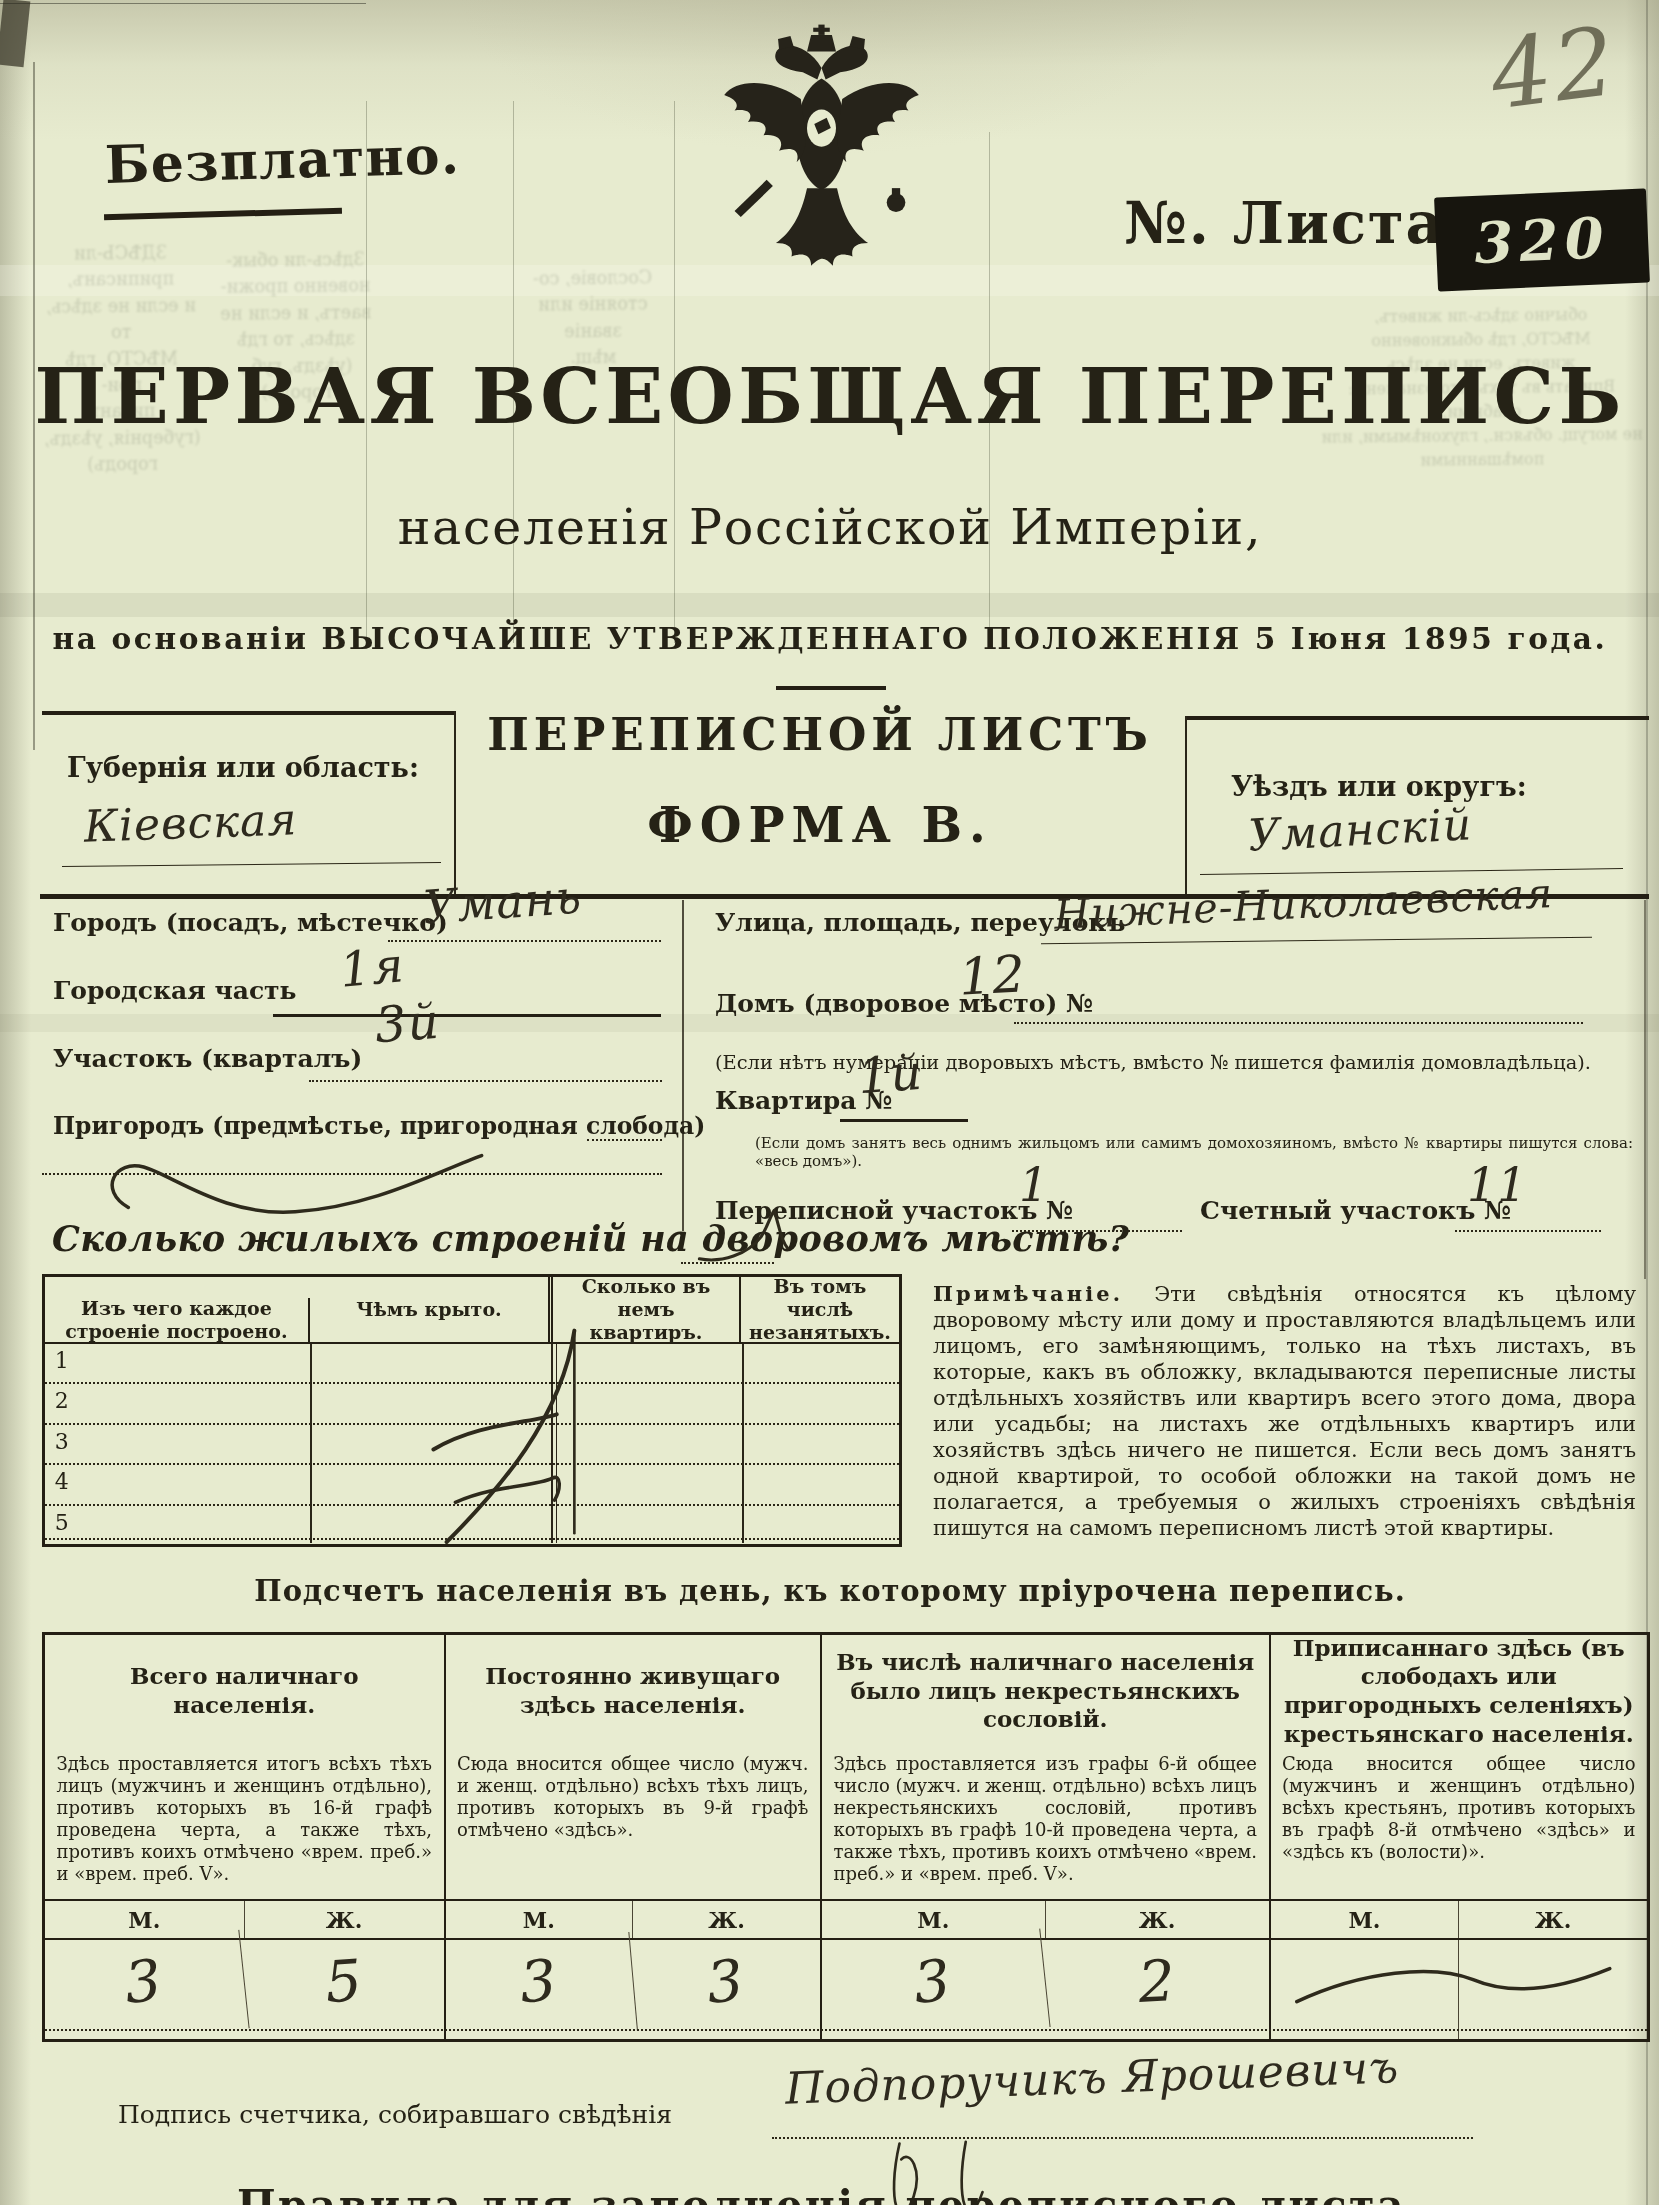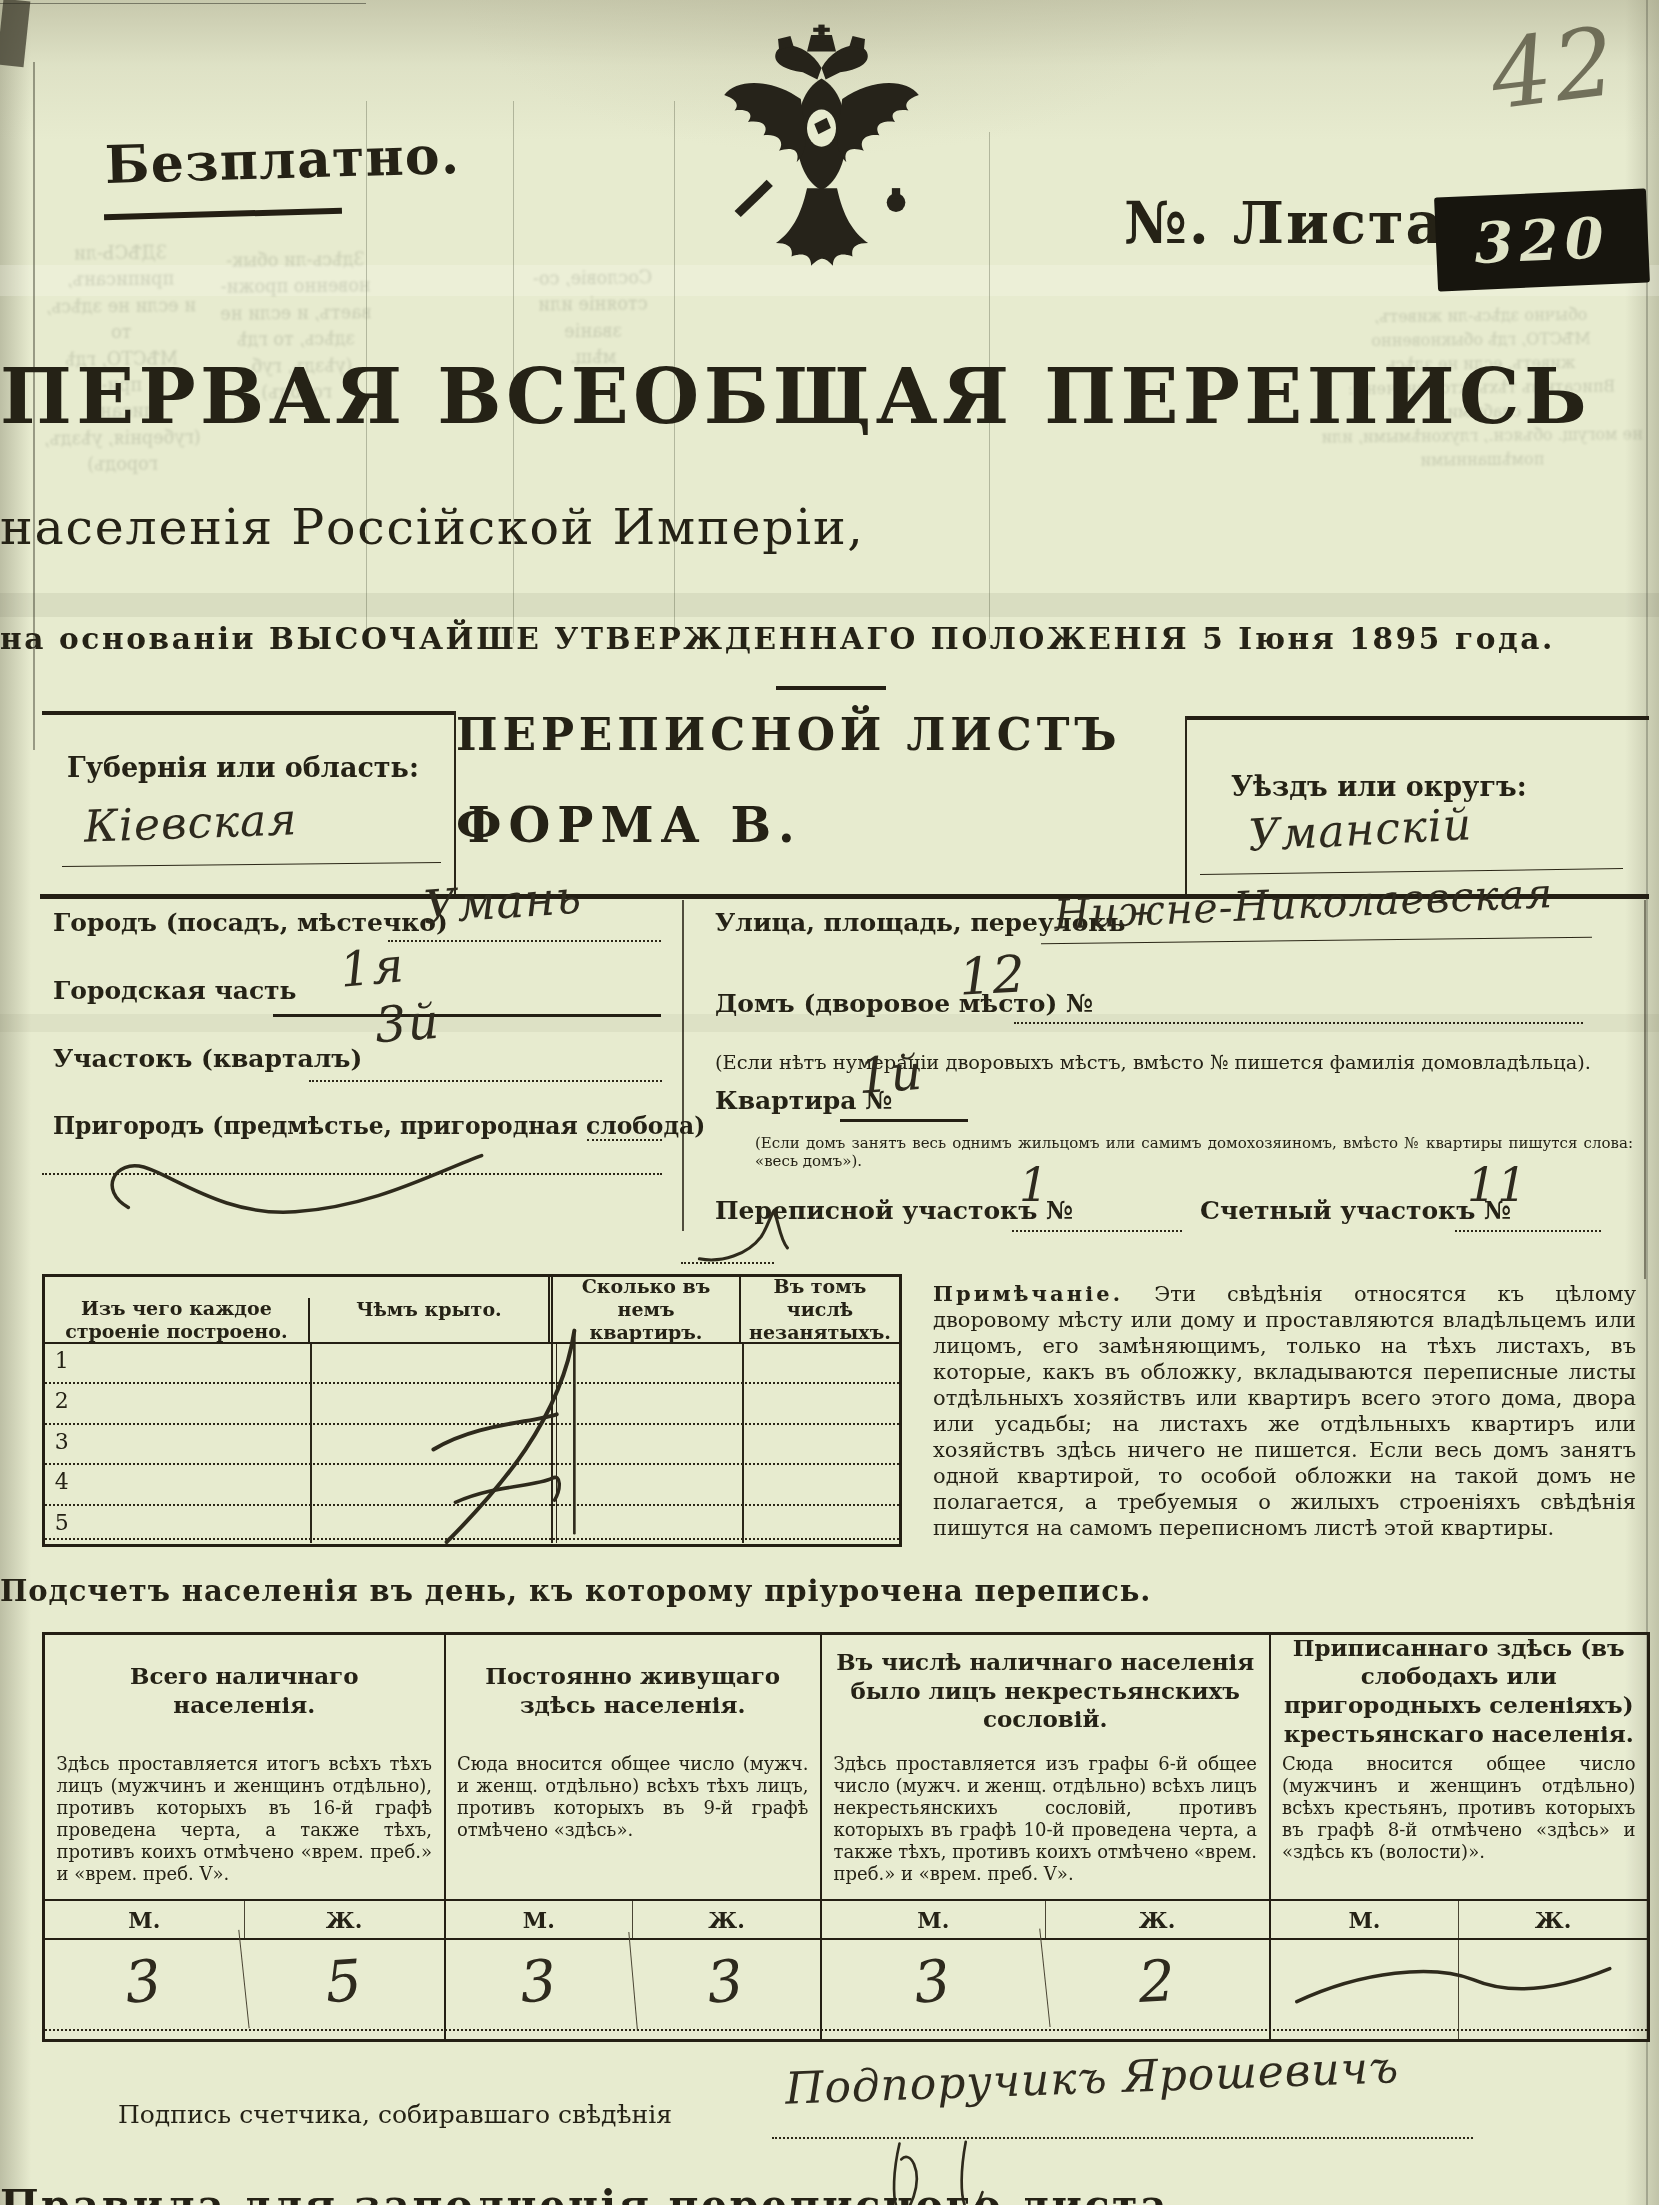--- a/index.html
+++ b/index.html
@@ -17,7 +17,7 @@
   }
   .abs{position:absolute;}
   .b{font-weight:bold;}
-  .ctr{}
+  .ctr{text-align:center;}
   .hl{position:absolute;background:#241f14;}
   .vl{position:absolute;background:#2a2518;}
   .dot{position:absolute;height:0;border-bottom:2.6px dotted #2b2617;}

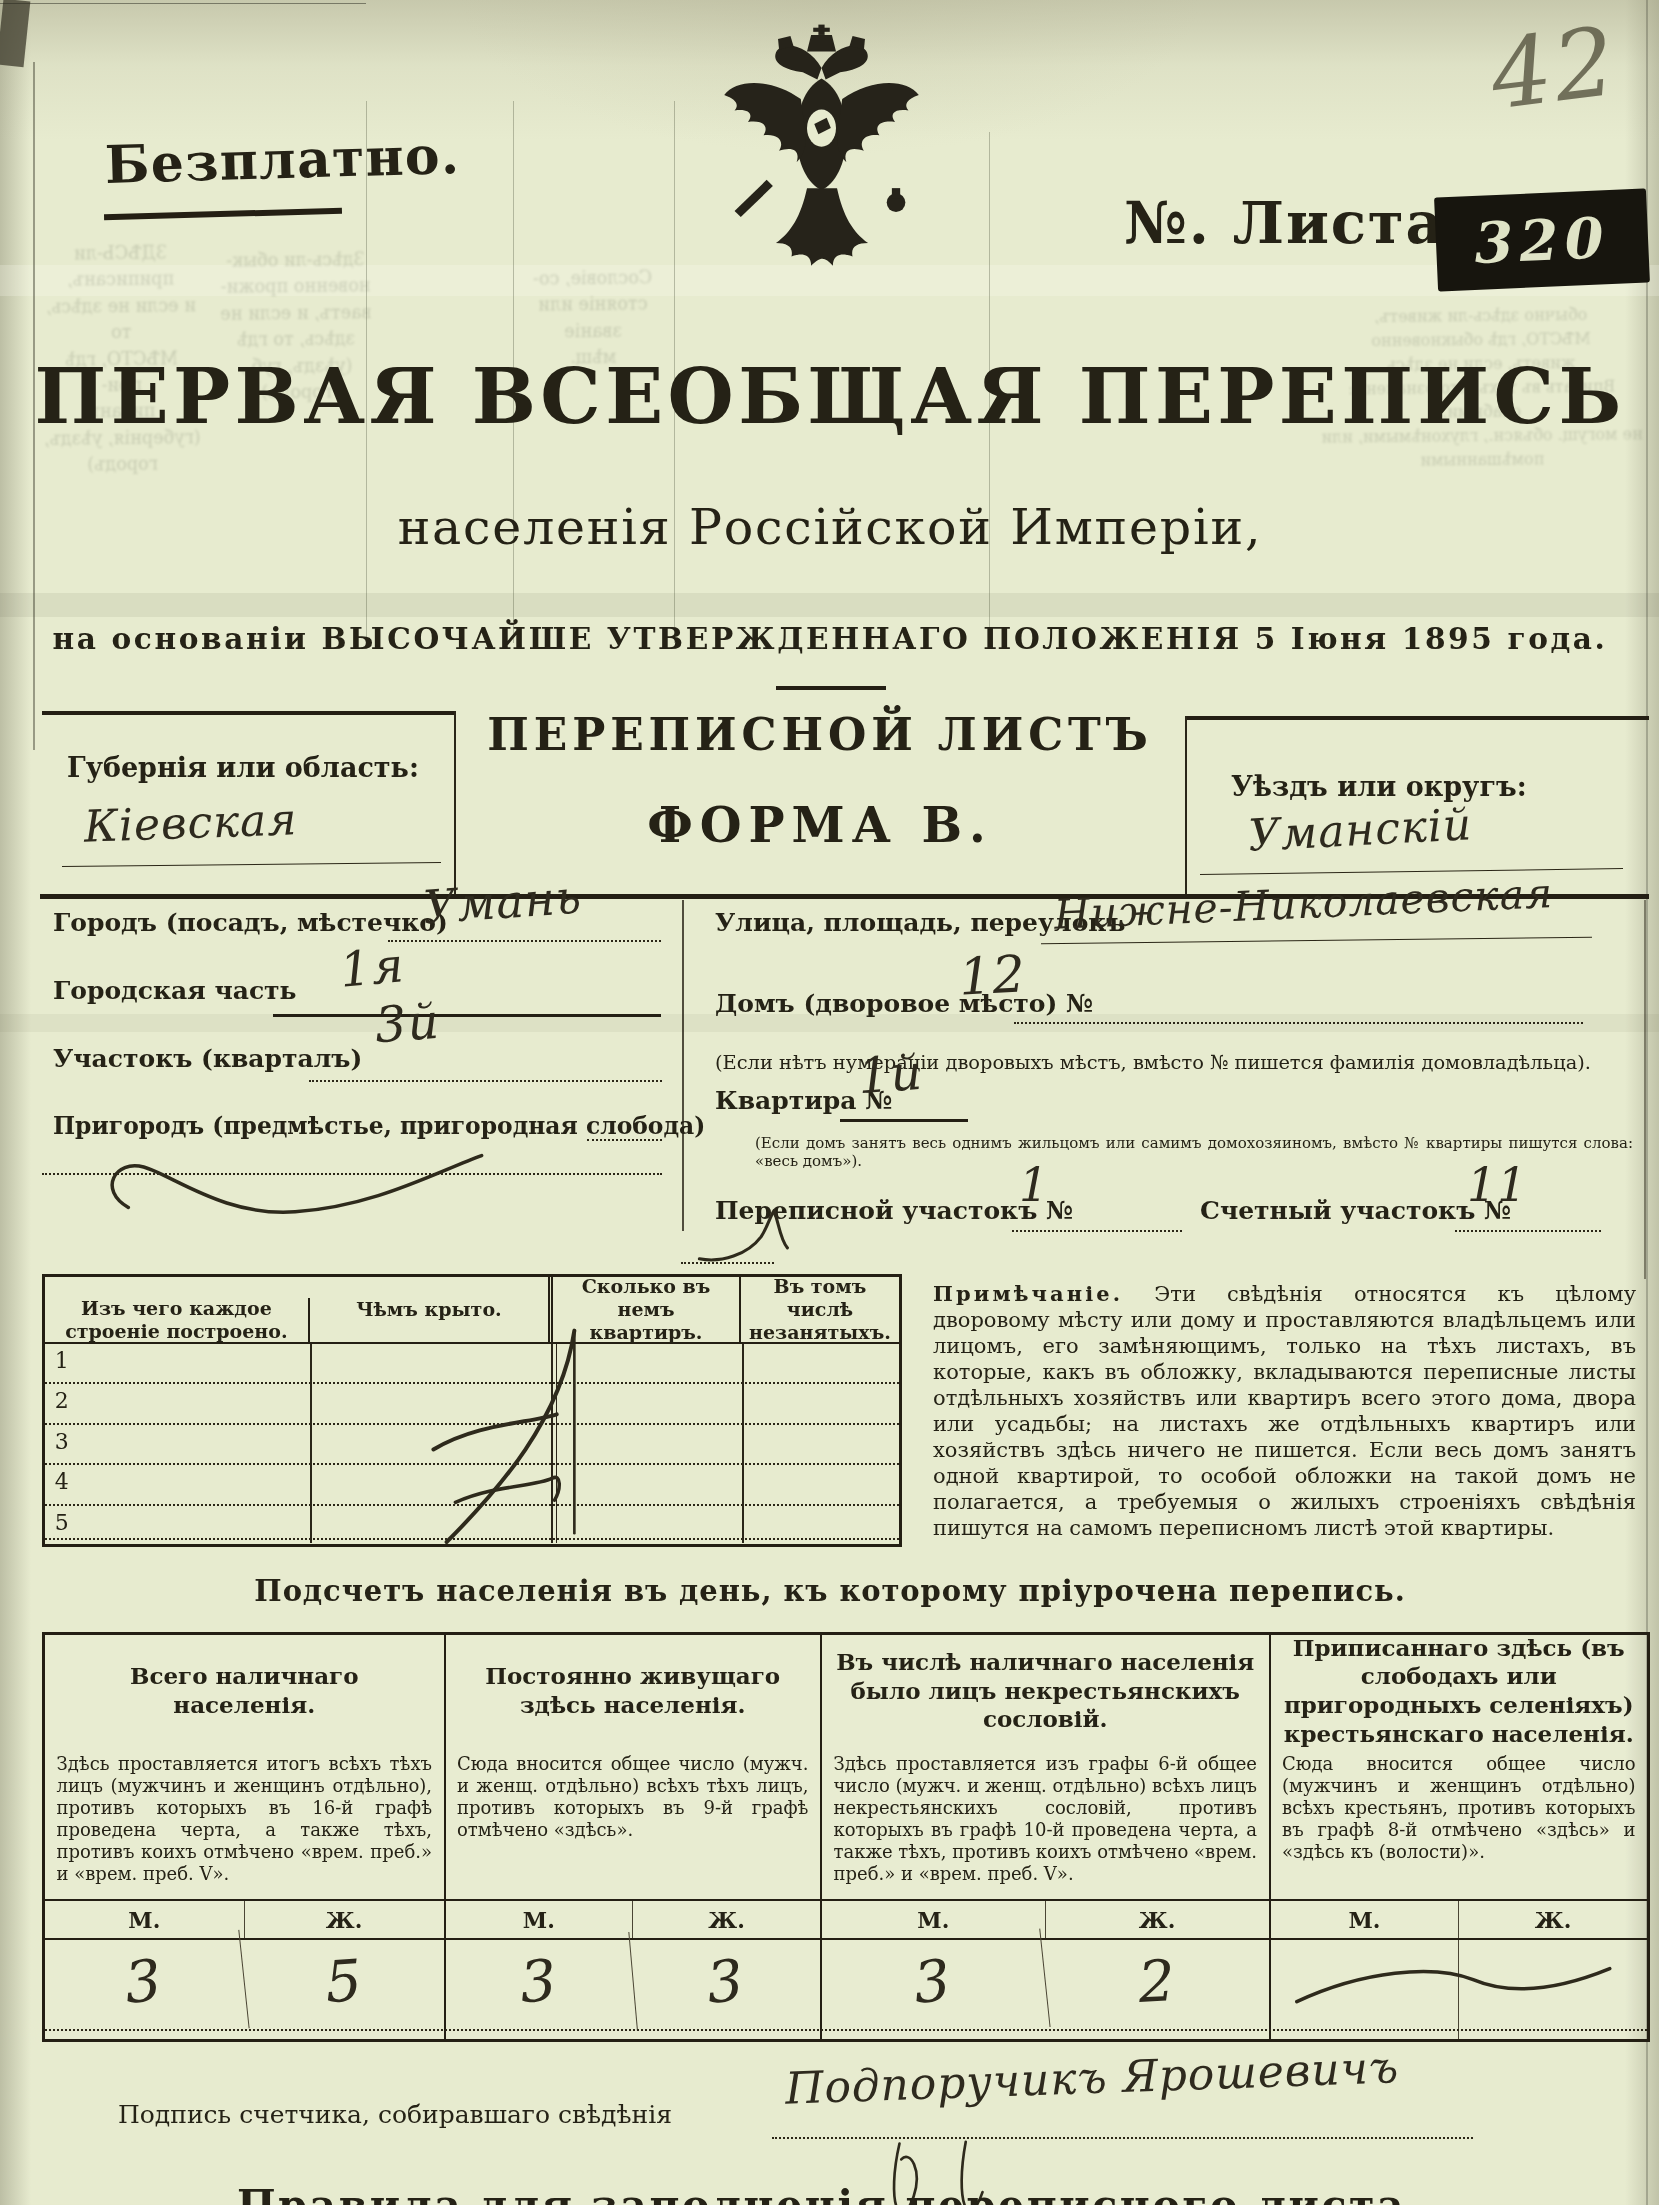--- a/index.html
+++ b/index.html
@@ -195,6 +195,7 @@
   <div class="abs hw" style="left:1467px;top:1158px;font-size:46px;">11</div>
   <div class="dot" style="left:1455px;top:1230px;width:146px;"></div>
 
+  <div class="abs b" style="left:52px;top:1218px;font-size:35px;font-style:italic;letter-spacing:0.4px;">Сколько жилыхъ строеній на дворовомъ мѣстѣ?</div>
   <div class="dot" style="left:681px;top:1262px;width:93px;"></div>
   <div class="abs" style="left:686px;top:1206px;width:106px;height:66px;">
     <svg class="stroke" viewBox="0 0 240 150" width="106" height="66" xmlns="http://www.w3.org/2000/svg">

